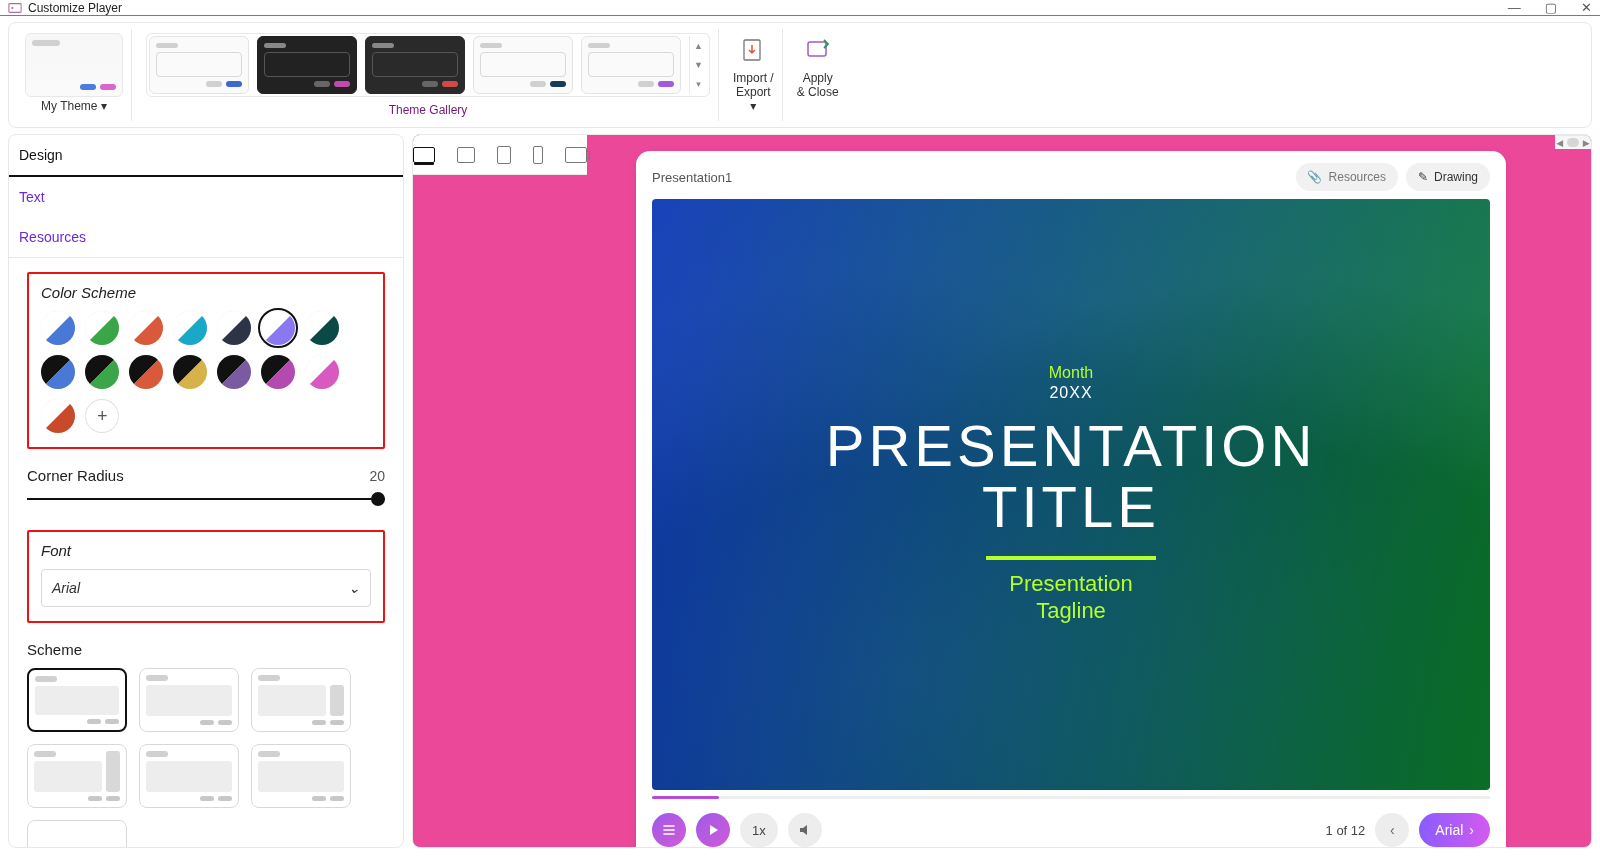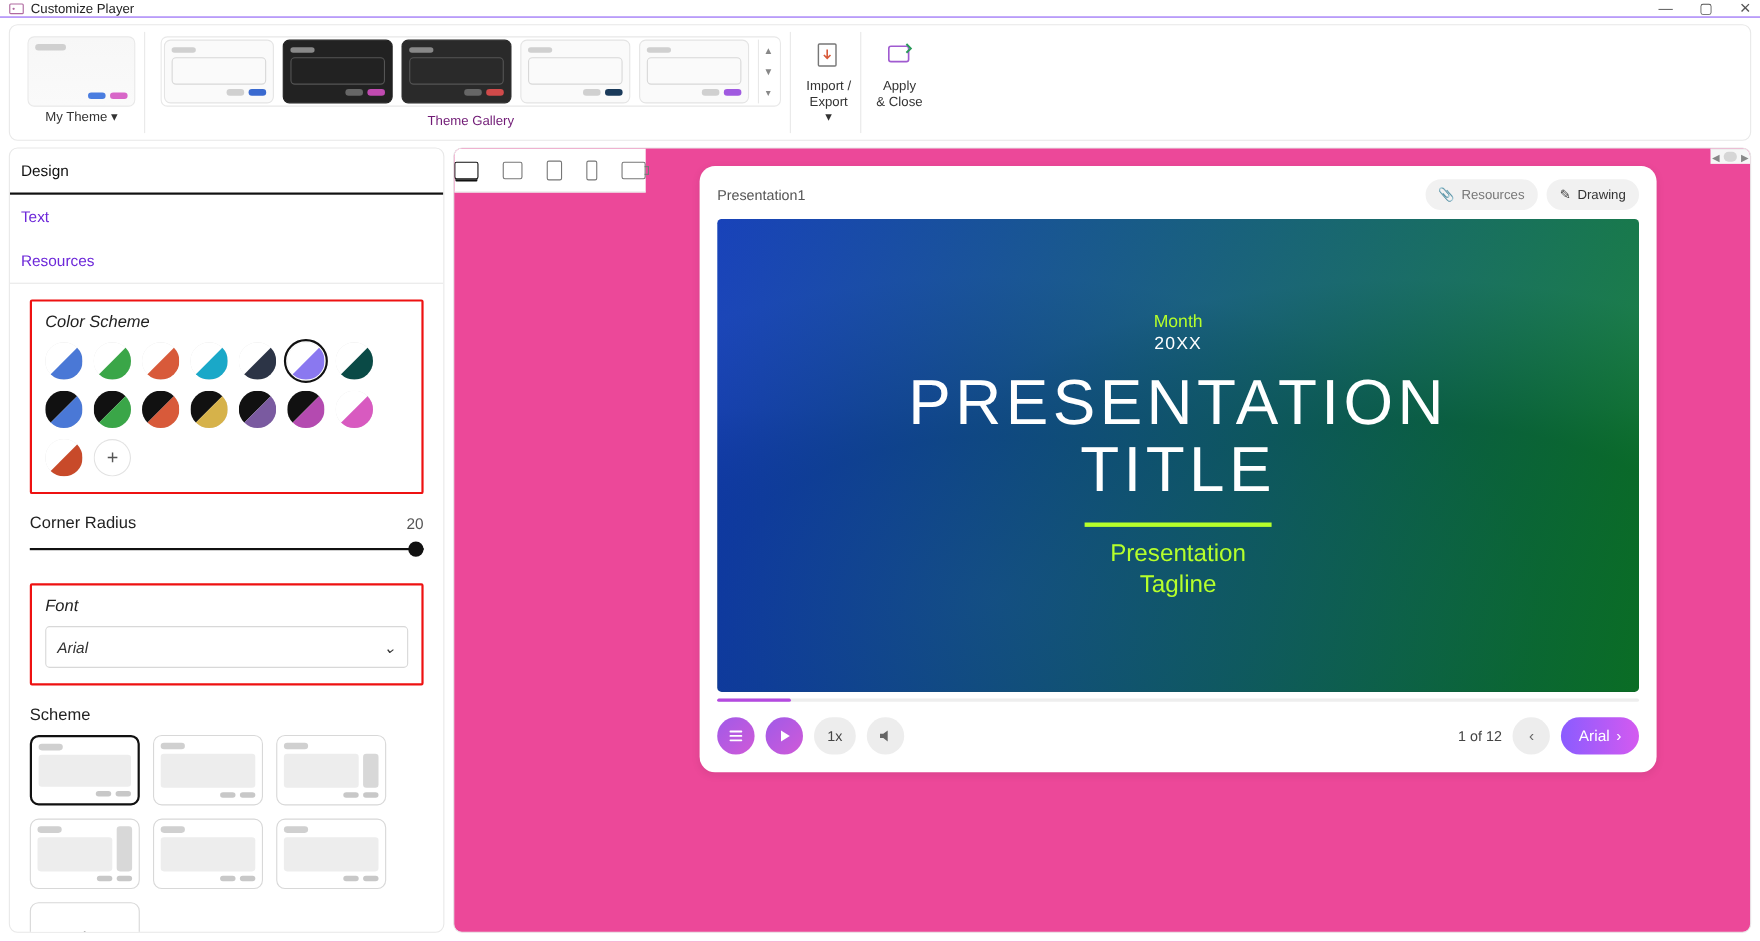--- a/index.html
+++ b/index.html
@@ -102,7 +102,7 @@
 .chip { height: 28px; padding: 0 12px; border-radius: 14px; background: #f1f1f1; color: #777; font-size: 12px; display: inline-flex; align-items: center; gap: 6px; margin-left: 8px; cursor: pointer; }
 .chip.active { color: #333; }
 
-.slide { margin: 0 16px; height: 430px; border-radius: 4px; position: relative; overflow: hidden; background:
+.slide { margin: 0 16px; height: 591px; border-radius: 4px; position: relative; overflow: hidden; background:
   linear-gradient(100deg, rgba(10,50,180,.85), rgba(10,120,40,.85)),
   radial-gradient(ellipse at 30% 80%, #4a6b7a 0%, #2b4a5a 30%, transparent 60%),
   radial-gradient(ellipse at 75% 85%, #123a18 0%, #0a2a10 35%, transparent 60%),

